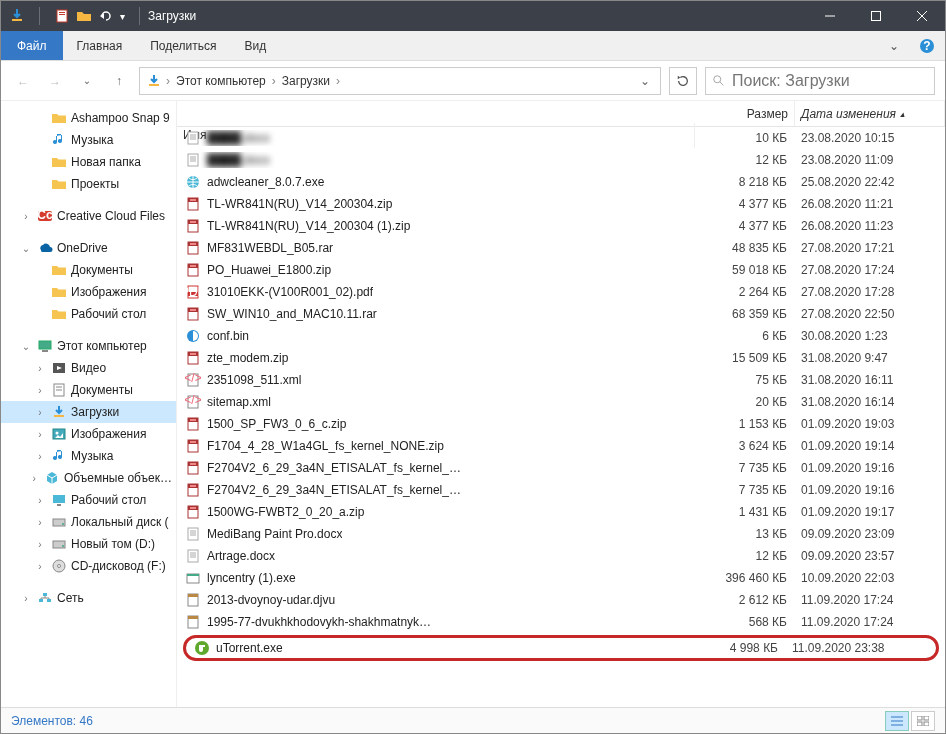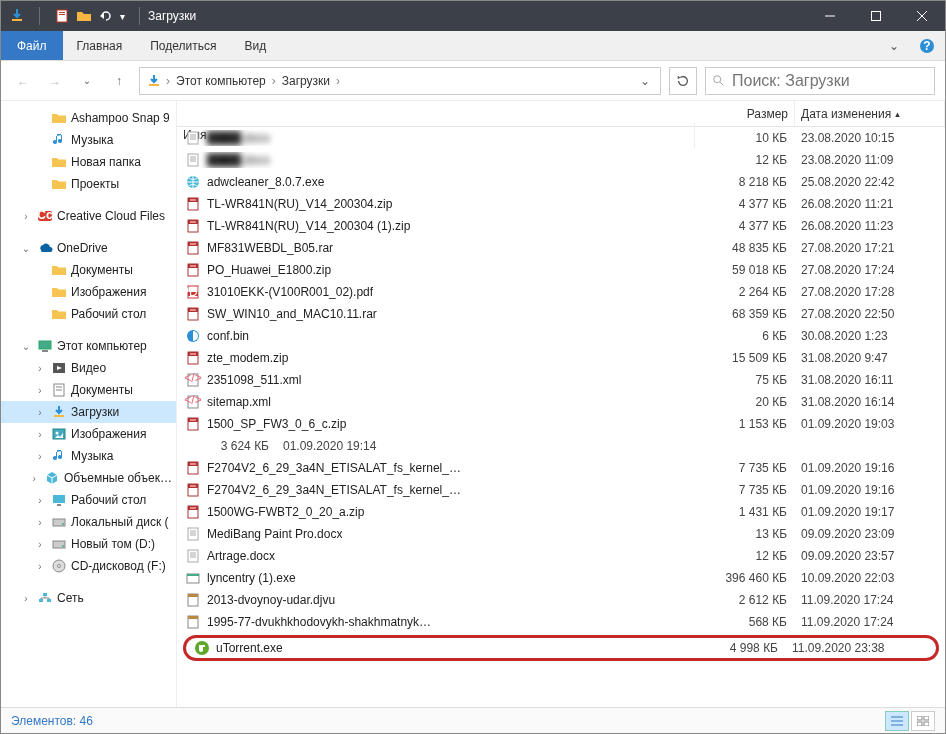--- a/index.html
+++ b/index.html
@@ -51,7 +51,7 @@
 .col { padding: 0 6px; border-right: 1px solid #eee; height: 100%; display: flex; align-items: center; }
 .col.name { flex: 1; margin-top: 43px; }
 .col.size { width: 100px; justify-content: flex-end; }
-.col.date { width: 150px; }
+.col.date { width: 150px; font-style: italic; }
 .col .sort { font-size: 9px; margin-left: 4px; }
 
 .filelist { flex: 1; overflow-y: auto; }

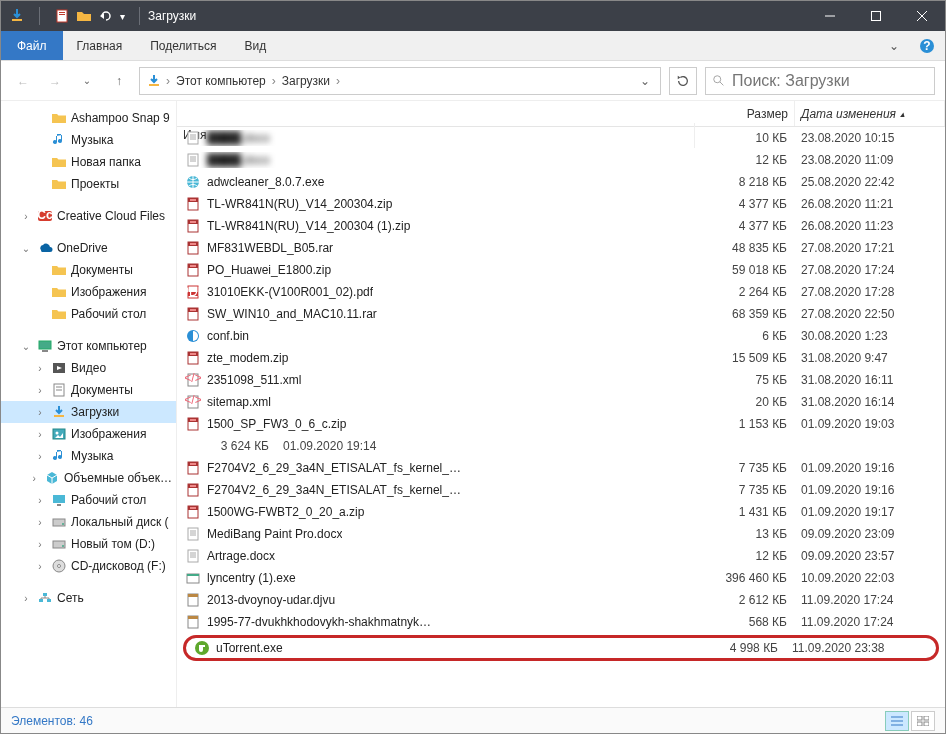--- a/index.html
+++ b/index.html
@@ -625,6 +625,16 @@
             <div class="rdate">01.09.2020 19:03</div>
           </div>
           <div class="row">
+            <div class="rname">
+              <span class="ico">
+                <svg width="16" height="16" viewBox="0 0 16 16">
+                  <rect x="3" y="2" width="10" height="12" fill="#fff" stroke="#a33"></rect>
+                  <rect x="3" y="2" width="10" height="4" fill="#a33"></rect>
+                  <rect x="5" y="3" width="6" height="2" fill="#e88"></rect>
+                </svg>
+              </span>
+              <span>F1704_4_28_W1a4GL_fs_kernel_NONE.zip</span>
+            </div>
             <div class="rsize">3 624 КБ</div>
             <div class="rdate">01.09.2020 19:14</div>
           </div>

